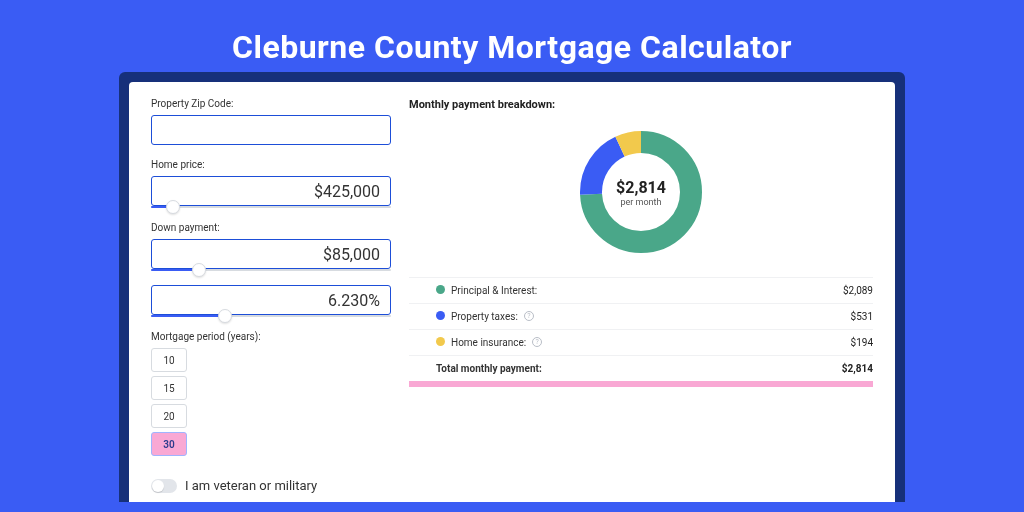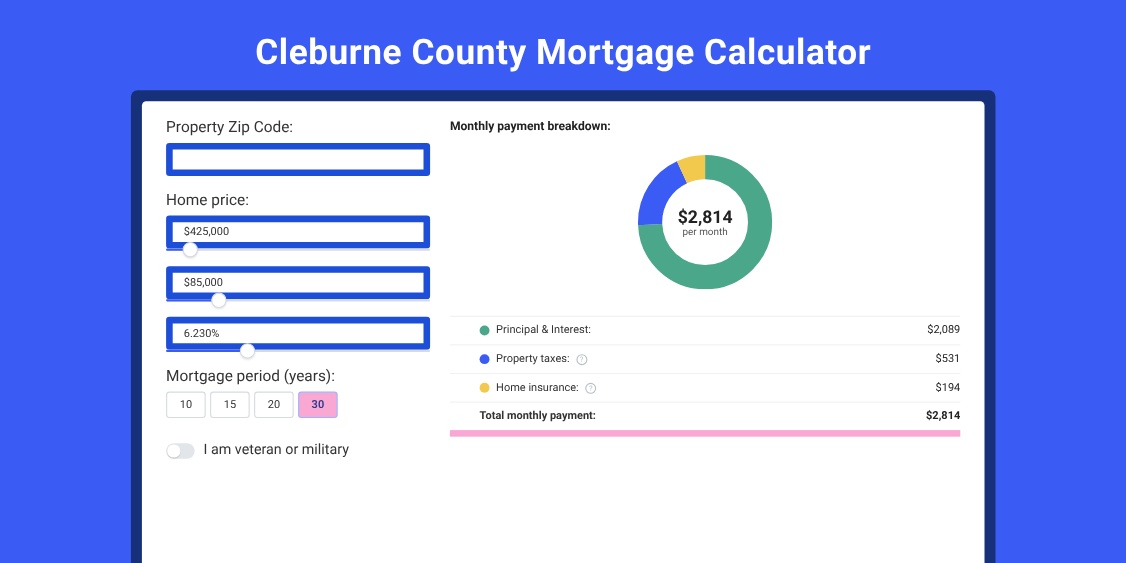--- a/index.html
+++ b/index.html
@@ -4,7 +4,7 @@
 <style>
   * { box-sizing: border-box; margin: 0; padding: 0; font-family: -apple-system, BlinkMacSystemFont, "Segoe UI", Roboto, Helvetica, Arial, sans-serif; }
   body { width: 1024px; height: 512px; background: #3a5cf4; overflow: hidden; }
-  .page-title { color: #fff; font-size: 32px; font-weight: 700; text-align: center; padding: 28px 0 16px; letter-spacing: .5px; border-radius: 21px; }
+  .page-title { color: #fff; font-size: 32px; font-weight: 700; text-align: center; padding: 28px 0 6px; letter-spacing: .5px; border-radius: 21px; }
   .outer-card { width: 786px; margin: 0 auto; background: #16307a; border-radius: 6px 6px 0 0; padding: 10px 10px 0; }
   .inner-card { background: #fff; border-radius: 4px 4px 0 0; display: flex; gap: 18px; padding: 16px 22px 0 22px; height: 420px; }
   .left { width: 240px; flex-shrink: 0; }

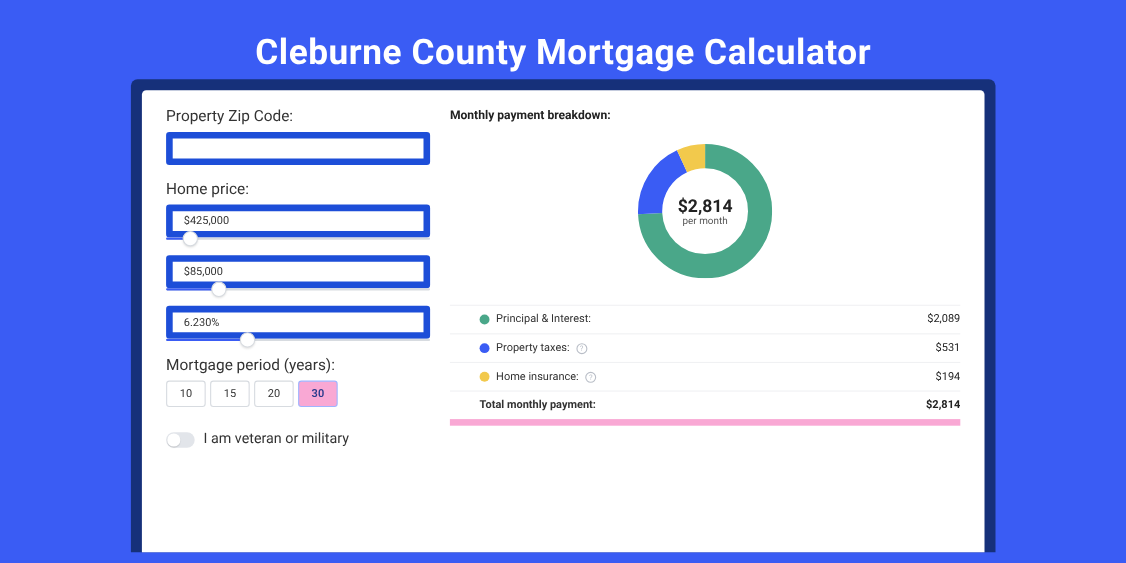--- a/index.html
+++ b/index.html
@@ -10,7 +10,7 @@
   .left { width: 240px; flex-shrink: 0; }
   .right { flex: 1; display: flex; flex-direction: column; gap: 10px; }
   .fld { margin-bottom: 14px; position: relative; }
-  .lbl { font-size: 14px; color: #333; margin-bottom: 6px; display: block; }
+  .lbl { font-size: 10px; color: #333; margin-bottom: 6px; display: block; }
   .inp { width: 100%; height: 30px; border: 6px solid #1d4ed8; border-radius: 3px; padding: 0 10px; font-size: 10px; color: #333; }
   .split { display: flex; gap: 8px; }
   .split .inp:first-child { flex: 2; }

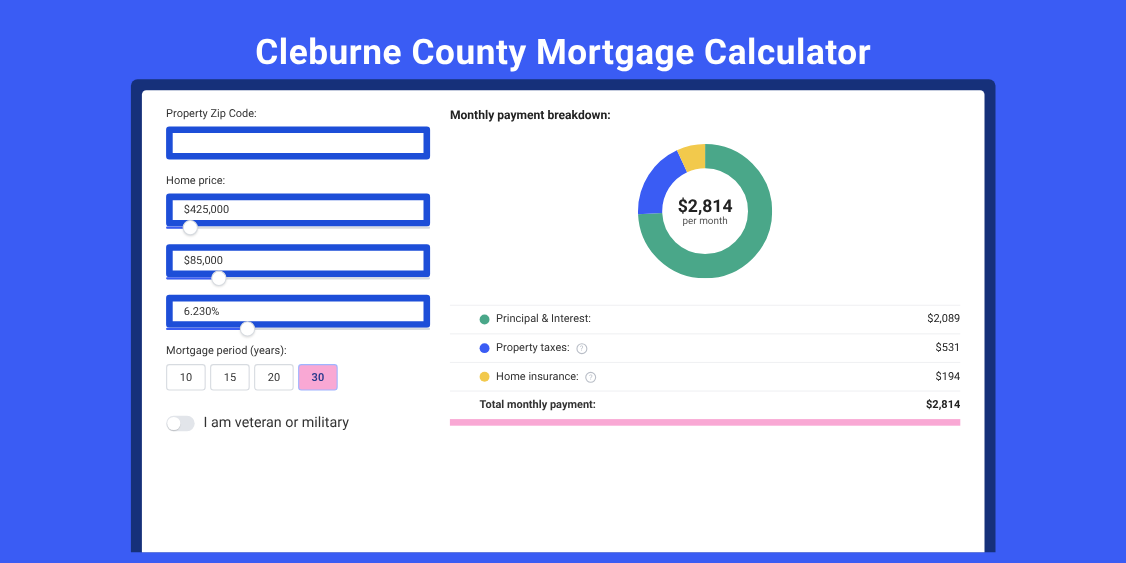--- a/index.html
+++ b/index.html
@@ -11,7 +11,7 @@
   .right { flex: 1; display: flex; flex-direction: column; gap: 10px; }
   .fld { margin-bottom: 14px; position: relative; }
   .lbl { font-size: 10px; color: #333; margin-bottom: 6px; display: block; }
-  .inp { width: 100%; height: 30px; border: 6px solid #1d4ed8; border-radius: 3px; padding: 0 10px; font-size: 10px; color: #333; }
+  .inp { width: 100%; height: 30px; border: 1px solid #1d4ed8; border-radius: 3px; padding: 0 10px; font-size: 16px; color: #333; text-align: right; }
   .split { display: flex; gap: 8px; }
   .split .inp:first-child { flex: 2; }
   .split .inp:last-child { flex: 1; }

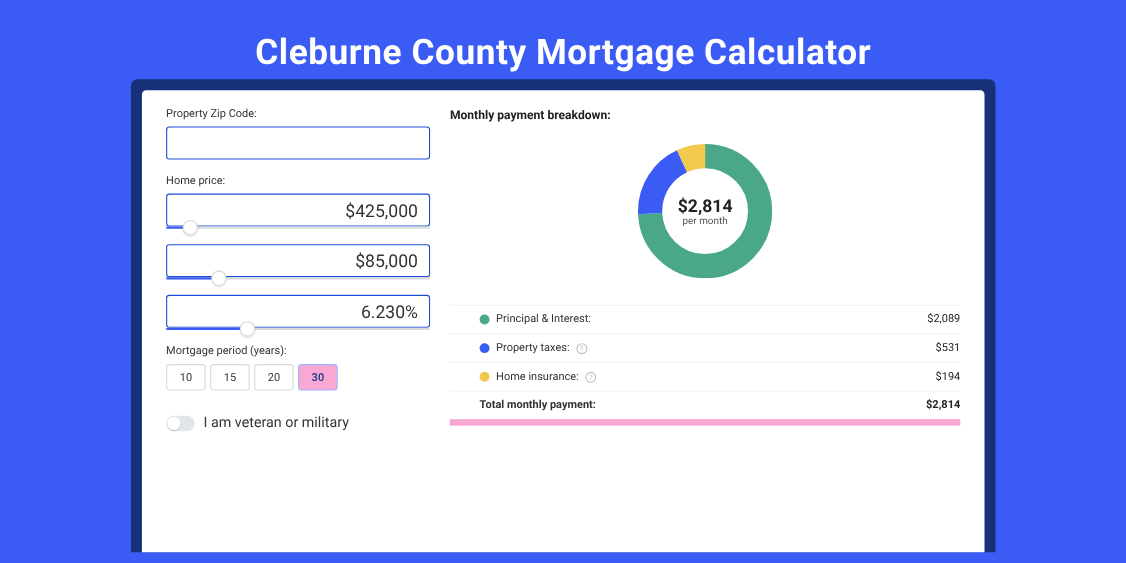--- a/index.html
+++ b/index.html
@@ -71,6 +71,7 @@
       </div>
 
       <div class="fld">
+        <label class="lbl">Down payment:</label>
         <div class="split">
           <input class="inp" type="text" value="$85,000" style="">
         </div>

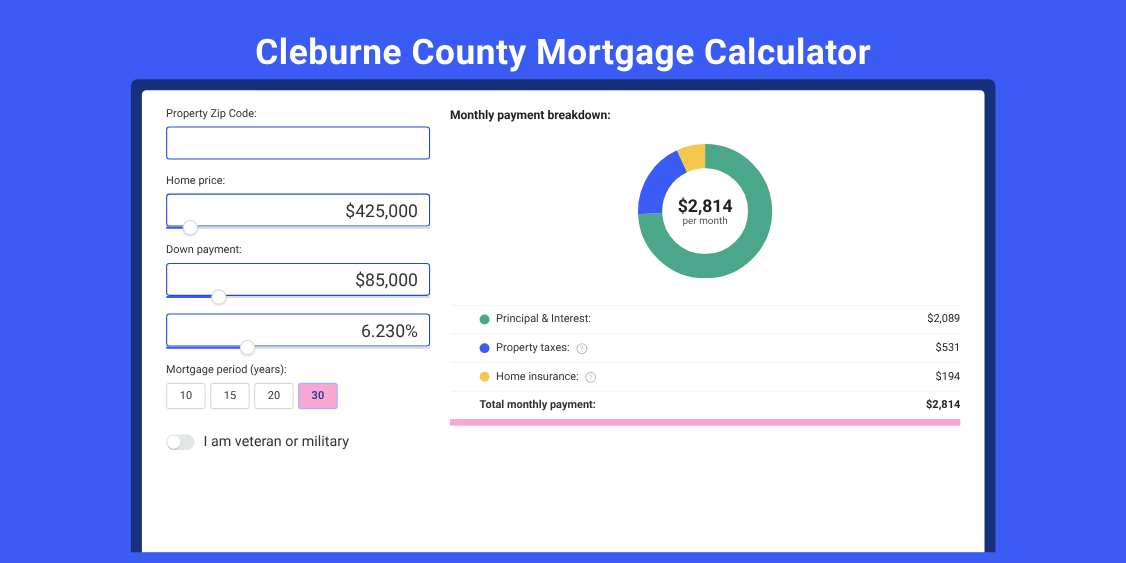--- a/index.html
+++ b/index.html
@@ -34,7 +34,7 @@
   .donut-sub { font-size: 9px; color: #555; }
   .line { display: flex; align-items: center; justify-content: space-between; padding: 7px 0; border-top: 1px solid #f0f1f3; font-size: 10px; }
   .line:last-of-type { border-bottom: 6px solid #f9a8d4; }
-  .line-left { display: flex; align-items: center; gap: 6px; color: #333; padding-left: 27px; }
+  .line-left { display: flex; align-items: flex-start; gap: 6px; color: #333; padding-left: 27px; }
   .dot { width: 9px; height: 9px; border-radius: 50%; }
   .dot.g { background: #4aa789; }
   .dot.b { background: #3a5cf4; }

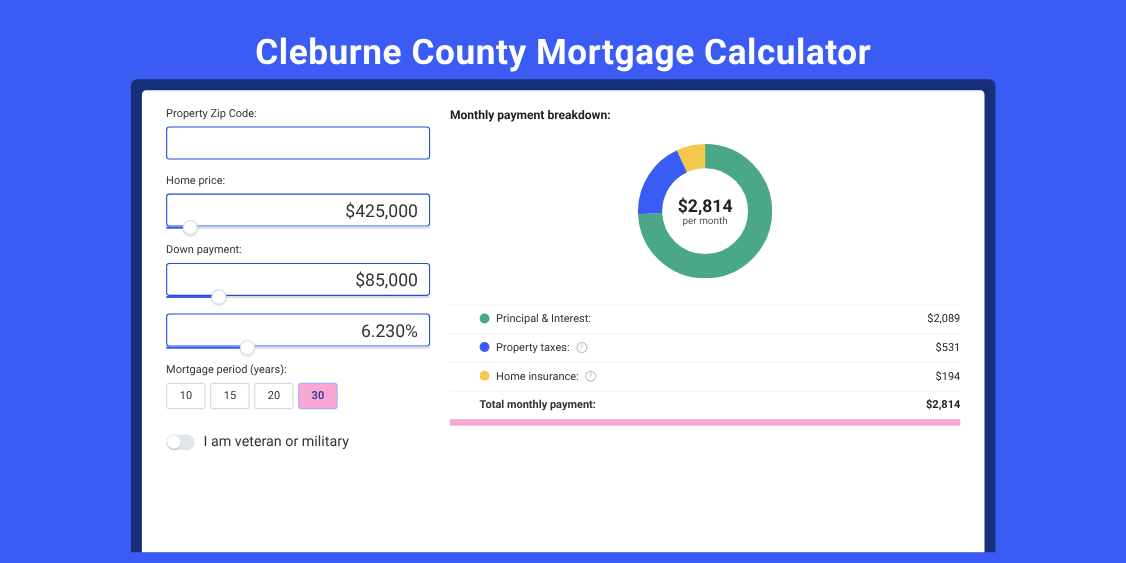--- a/index.html
+++ b/index.html
@@ -18,7 +18,7 @@
   .slider-track { height: 2px; background: #d7dbe0; border-radius: 1px; margin-top: 0; position: relative; }
   .slider-fill { height: 2px; background: #3a5cf4; border-radius: 1px; position: absolute; left: 0; top: 0; }
   .slider-thumb { width: 14px; height: 14px; background: #fff; border: 1px solid #d7dbe0; border-radius: 50%; position: absolute; top: -6px; box-shadow: 0 1px 2px rgba(0,0,0,.12); }
-  .period-row { display: flex; gap: 4px; }
+  .period-row { display: flex; gap: 4px; flex-direction: column; }
   .period-btn { width: 36px; height: 24px; border: 1px solid #d7dbe0; background: #fff; border-radius: 3px; font-size: 10px; color: #333; cursor: pointer; }
   .period-btn.active { background: #f9a8d4; border-color: #9fb4ff; color: #2a3a8c; font-weight: 600; }
   .tog-row { display: flex; align-items: center; gap: 8px; margin-top: 14px; }

